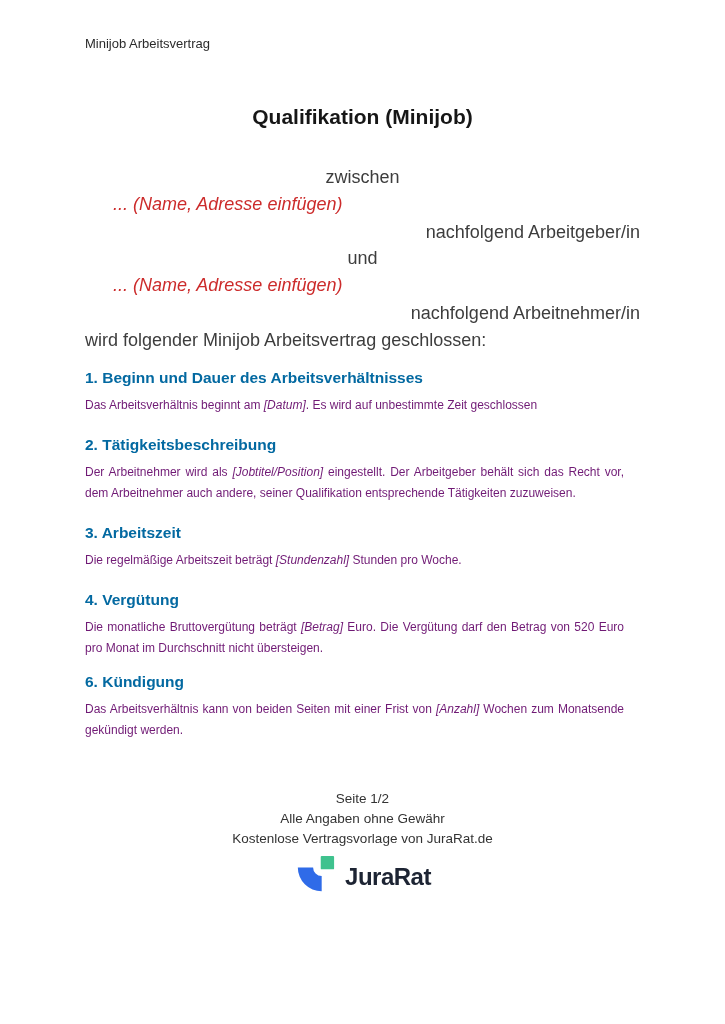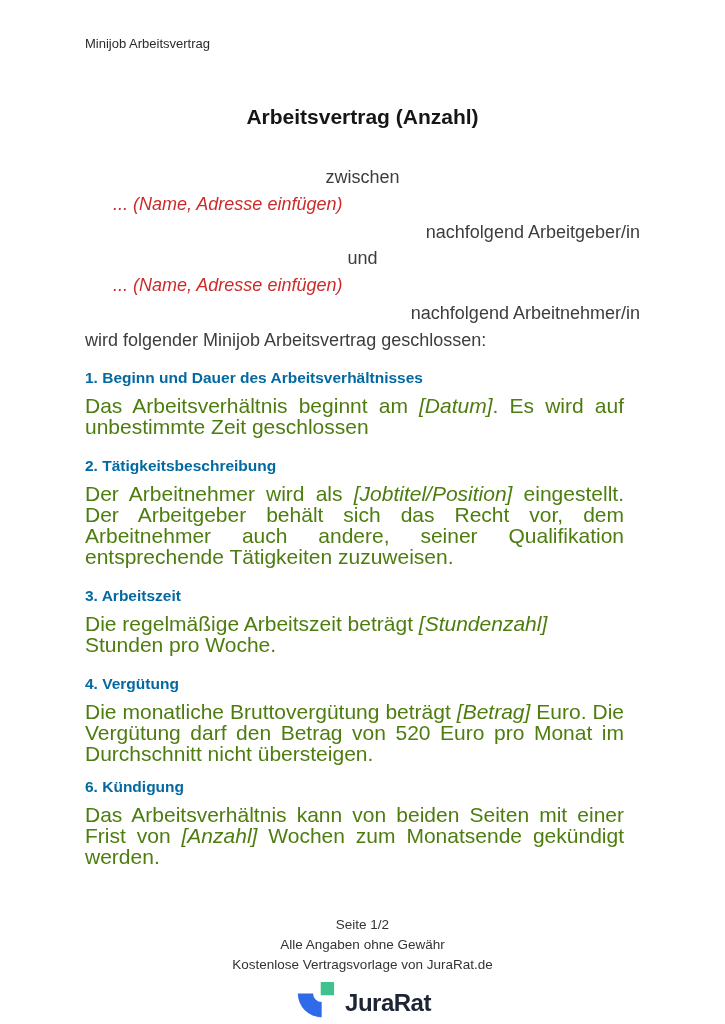--- a/index.html
+++ b/index.html
@@ -88,7 +88,7 @@
 
   <div class="doc-header">Minijob Arbeitsvertrag</div>
 
-  <h1 class="title">Arbeitsvertrag (Anzahl)</h1>
+  <h1 class="title">Qualifikation (Minijob)</h1>
 
   <div class="intro">
     <p class="center between">zwischen</p>

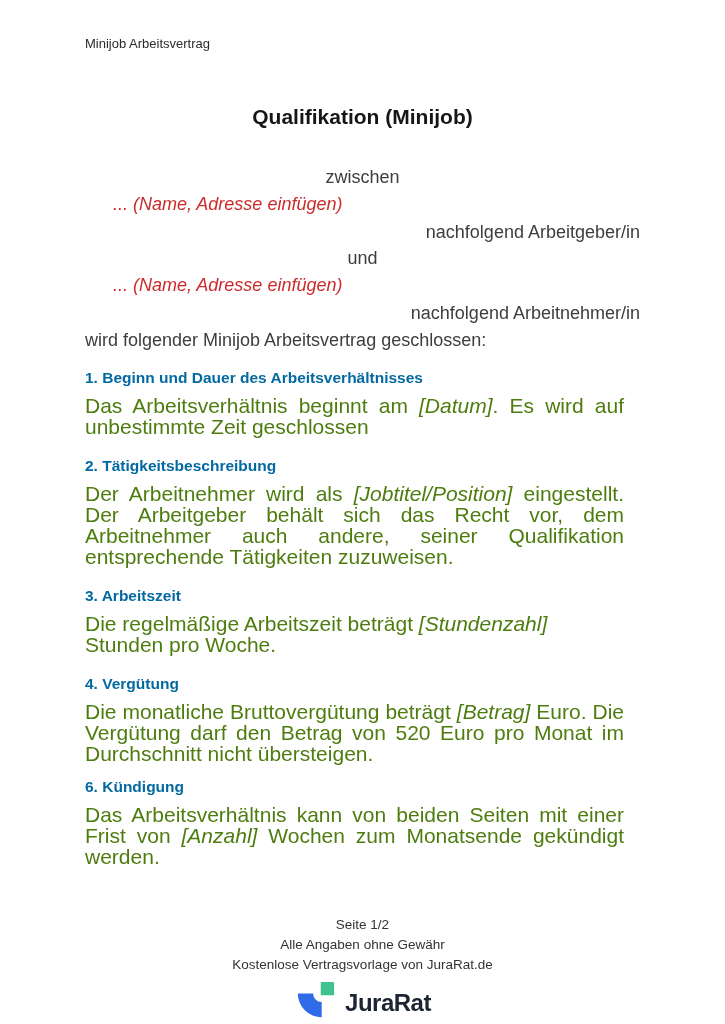--- a/index.html
+++ b/index.html
@@ -53,9 +53,9 @@
   .sec.tight h2 { margin-top: 13px; }
   .sec p {
     margin: 8px 16px 0 0;
-    font-size: 21px;
+    font-size: 12px;
     line-height: 21px;
-    color: #4d7c0f;
+    color: #701a75;
     text-align: justify;
   }
   .sec p.no-justify { text-align: left; }

